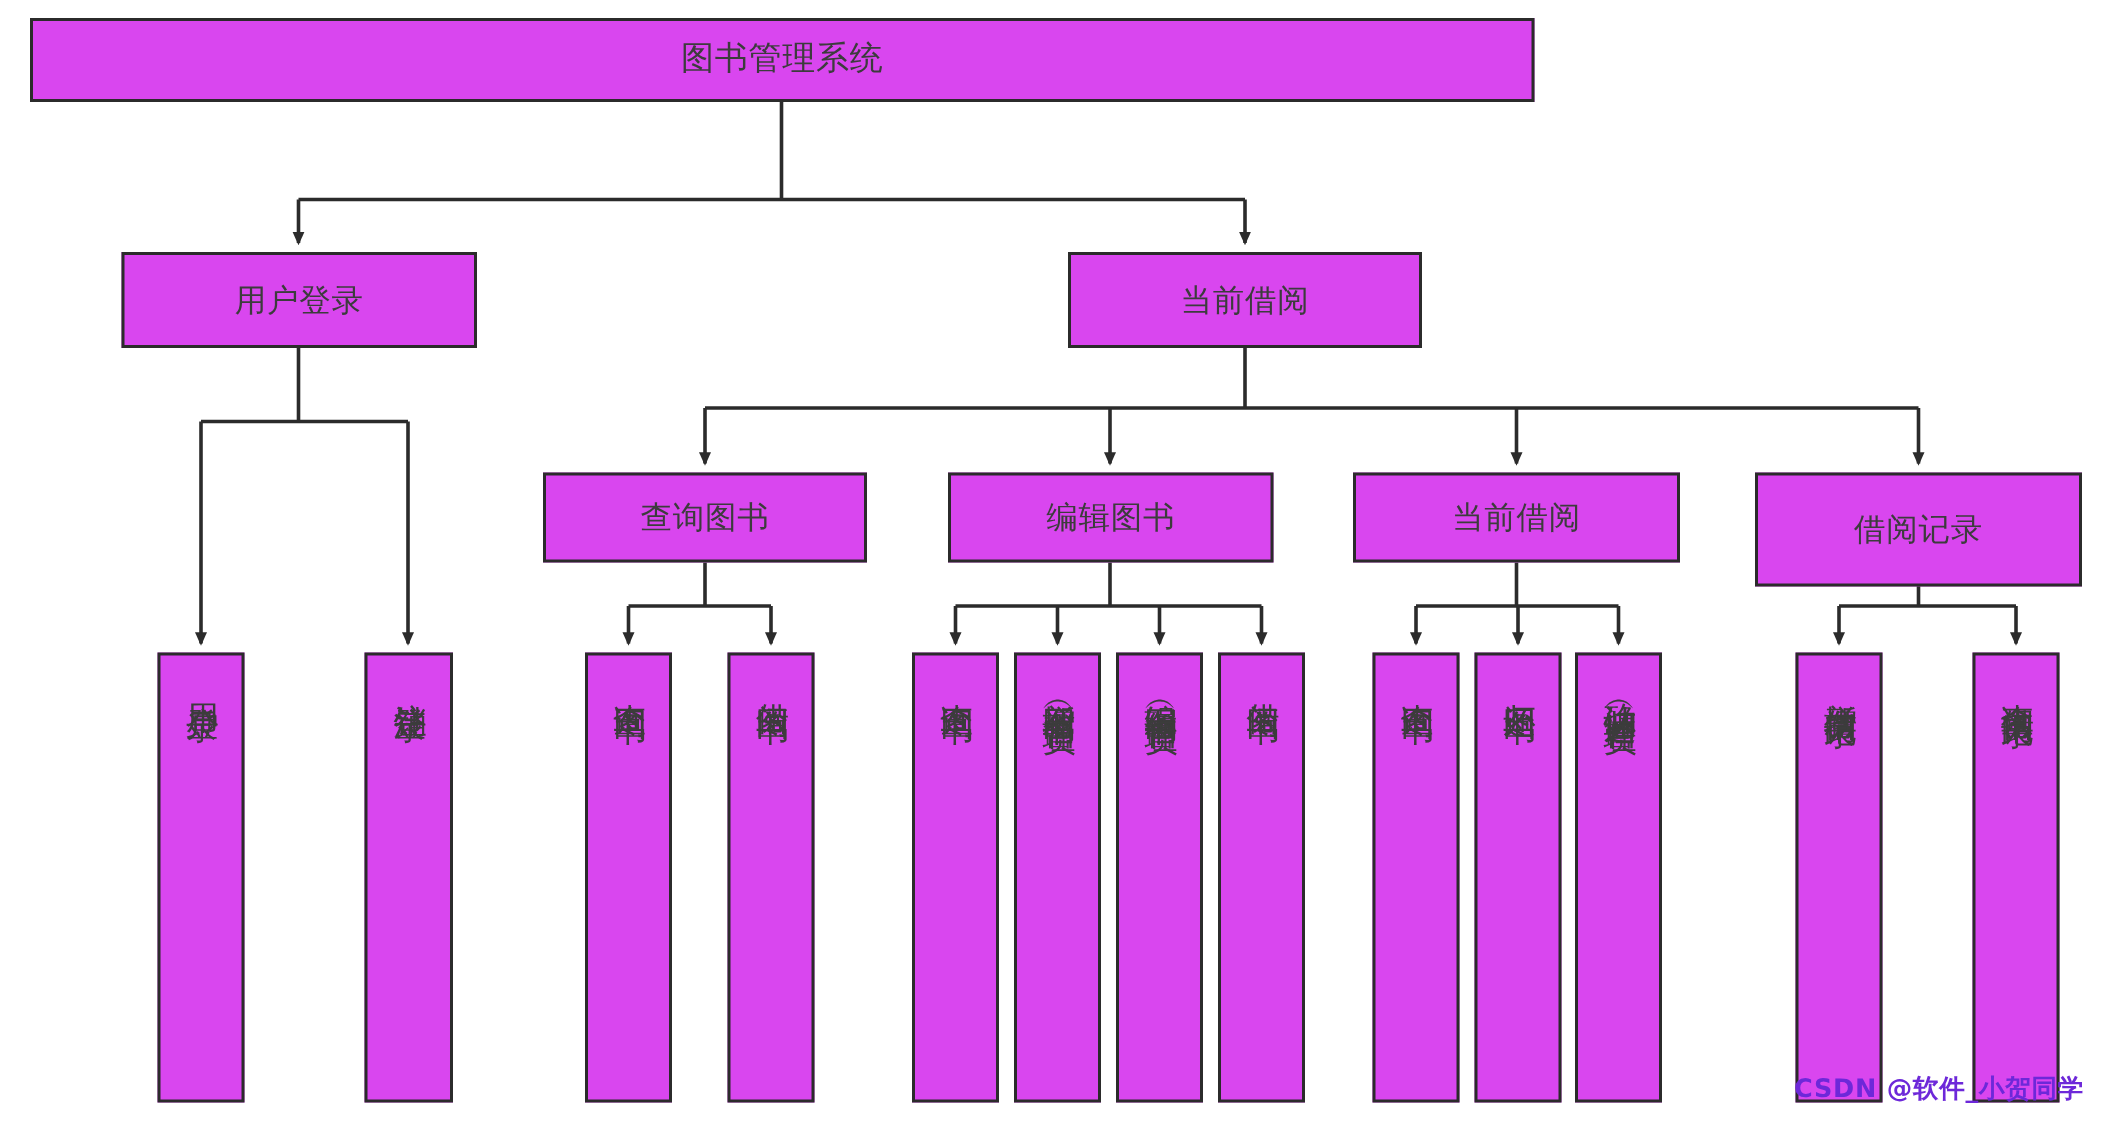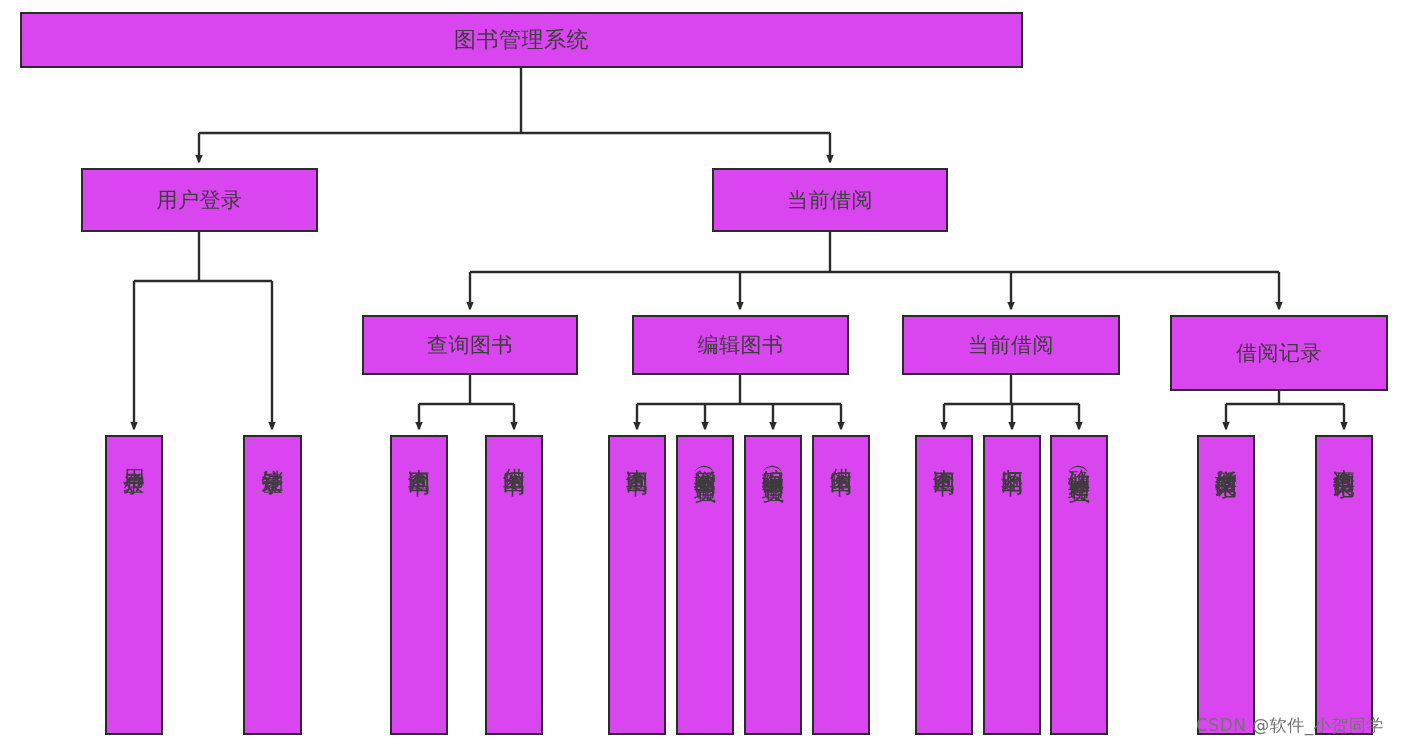--- a/index.html
+++ b/index.html
@@ -66,12 +66,13 @@
     position: absolute;
     left: 1196px;
     top: 714px;
-    color: #737373;
+    color: #6d28d9;
     font-size: 17px;
     letter-spacing: 0.5px;
     white-space: nowrap;
     z-index: 5;
     user-select: none;
+    font-weight: bold;
   }
 </style>
 </head>

